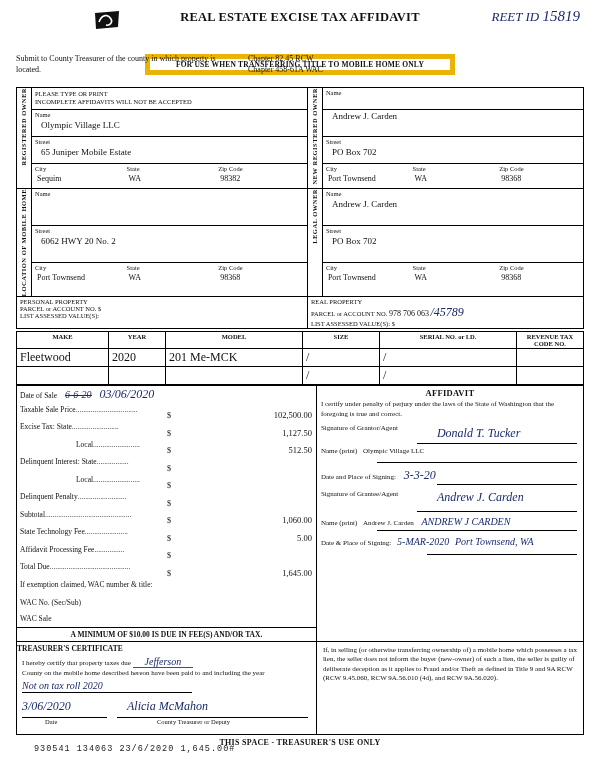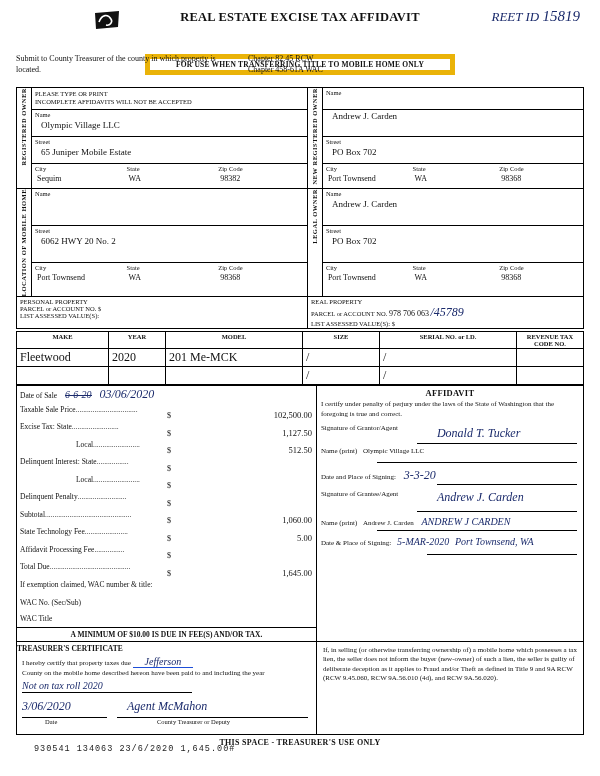--- a/index.html
+++ b/index.html
@@ -356,7 +356,7 @@
             <span class="hw"></span>
           </div>
           <div class="line" style="height:14px">
-            <span>WAC Title</span>
+            <span>WAC Sale</span>
             <span class="hw"></span>
           </div>
           <div class="minimum" style="border-top:1px solid #000">A MINIMUM OF $10.00 IS DUE IN FEE(S) AND/OR TAX.</div>

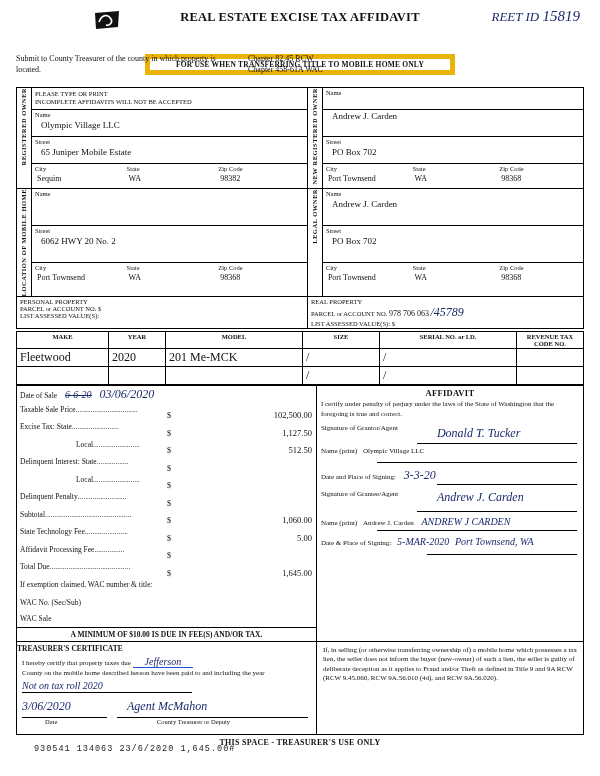--- a/index.html
+++ b/index.html
@@ -420,7 +420,7 @@
           </div>
           <div style="position:relative;height:34px;padding:6px 5px 0 5px">
             <span class="hwb">3/06/2020</span>
-            <span class="hw" style="position:absolute;left:110px;top:6px;font-size:12px">Agent McMahon</span>
+            <span class="hw" style="position:absolute;left:110px;top:6px;font-size:12px">Alicia McMahon</span>
             <div style="position:absolute;left:5px;width:85px;top:24px;border-bottom:1px solid #000"></div>
             <div style="position:absolute;left:100px;right:8px;top:24px;border-bottom:1px solid #000"></div>
             <div class="sm" style="position:absolute;left:28px;top:25px;font-size:6.5px">Date</div>

